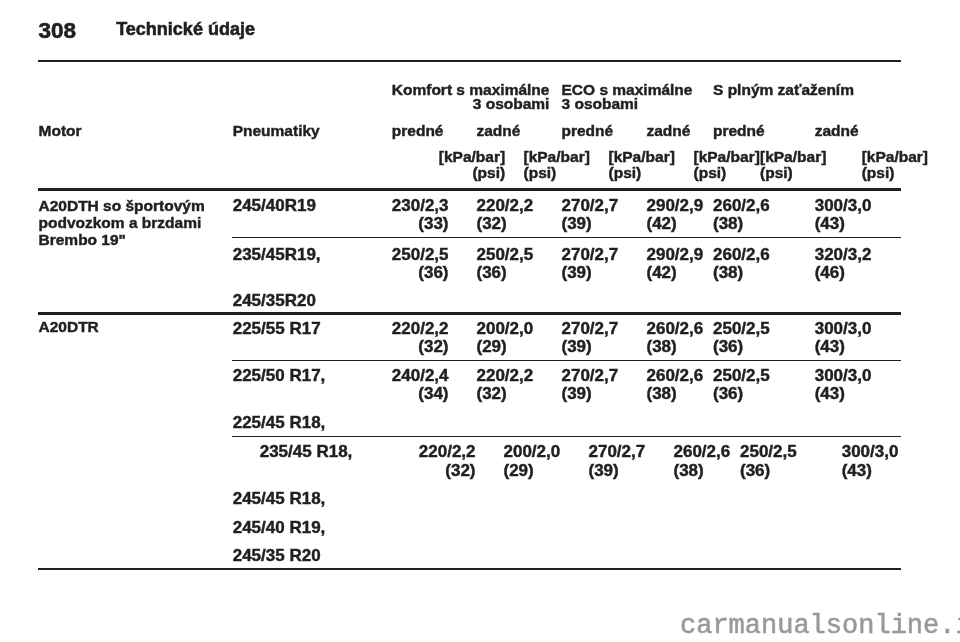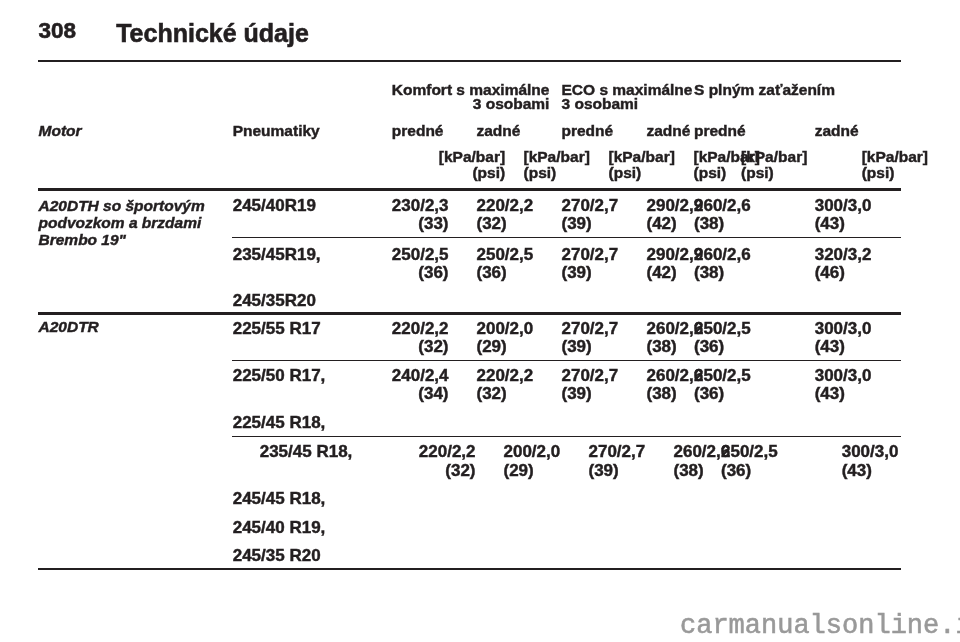--- a/index.html
+++ b/index.html
@@ -12,7 +12,7 @@
                font-size:22.5px;color:#231f20;transform:translateZ(0);
                -webkit-text-stroke:0.6px #231f20;}
   #page-title{position:absolute;left:116.2px;top:19.2px;font-weight:bold;
-              font-size:25px;color:#231f20;transform:translateZ(0);
+              font-size:18px;color:#231f20;transform:translateZ(0);
               -webkit-text-stroke:0.6px #231f20;}
 
   

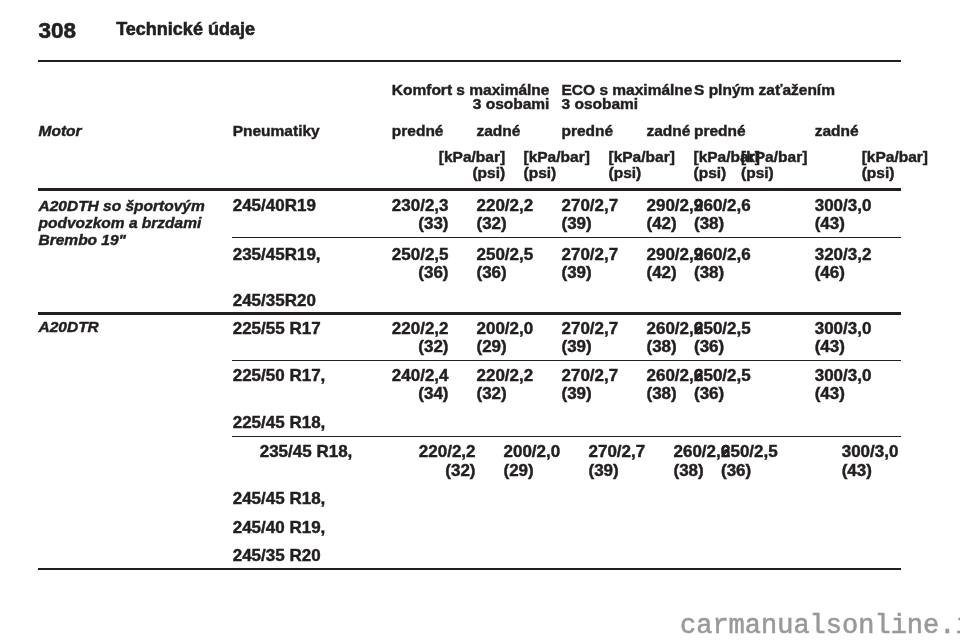--- a/index.html
+++ b/index.html
@@ -35,7 +35,7 @@
 
   
   .c0{left:38.5px;font-style:italic;} .c1{left:232.7px;} .c2{left:391.8px;text-align:right;} .c3{left:476.5px;}
-  .c4{left:561.5px;}.c5{left:646.5px;} .c6{left:694px;} .c7{left:814.7px;}
+  .c4{left:561.5px;}.c5{left:646.5px;} .c6{left:713px;} .c7{left:814.7px;}
 
   
   .grp{top:82.8px;line-height:14.3px;}

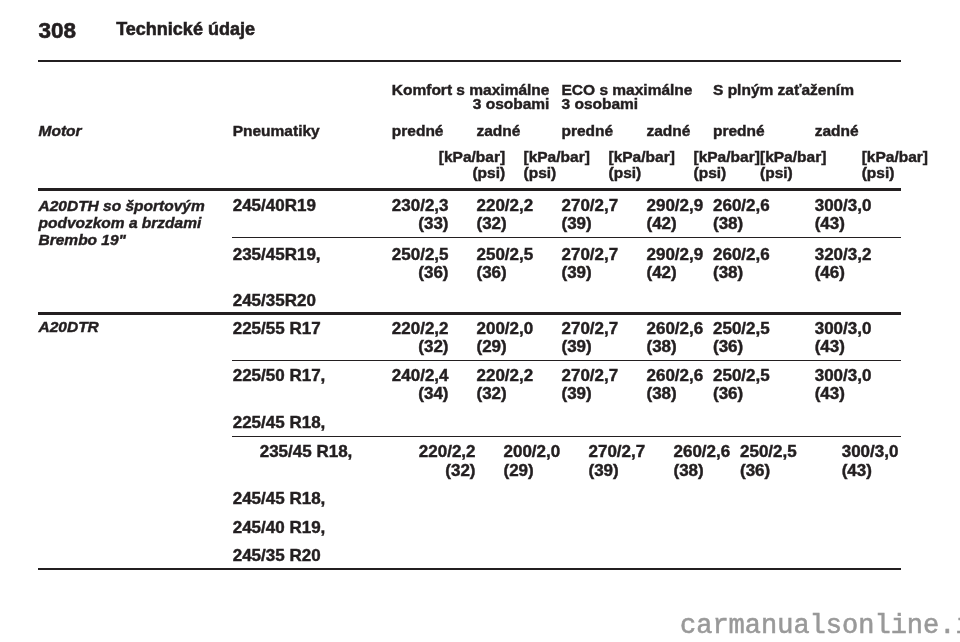--- a/index.html
+++ b/index.html
@@ -34,7 +34,7 @@
   .num{font-size:17px;line-height:18.4px;}
 
   
-  .c0{left:38.5px;font-style:italic;} .c1{left:232.7px;} .c2{left:391.8px;text-align:right;} .c3{left:476.5px;}
+  .c0{left:38.5px;} .c1{left:232.7px;} .c2{left:391.8px;text-align:right;} .c3{left:476.5px;}
   .c4{left:561.5px;}.c5{left:646.5px;} .c6{left:713px;} .c7{left:814.7px;}
 
   

